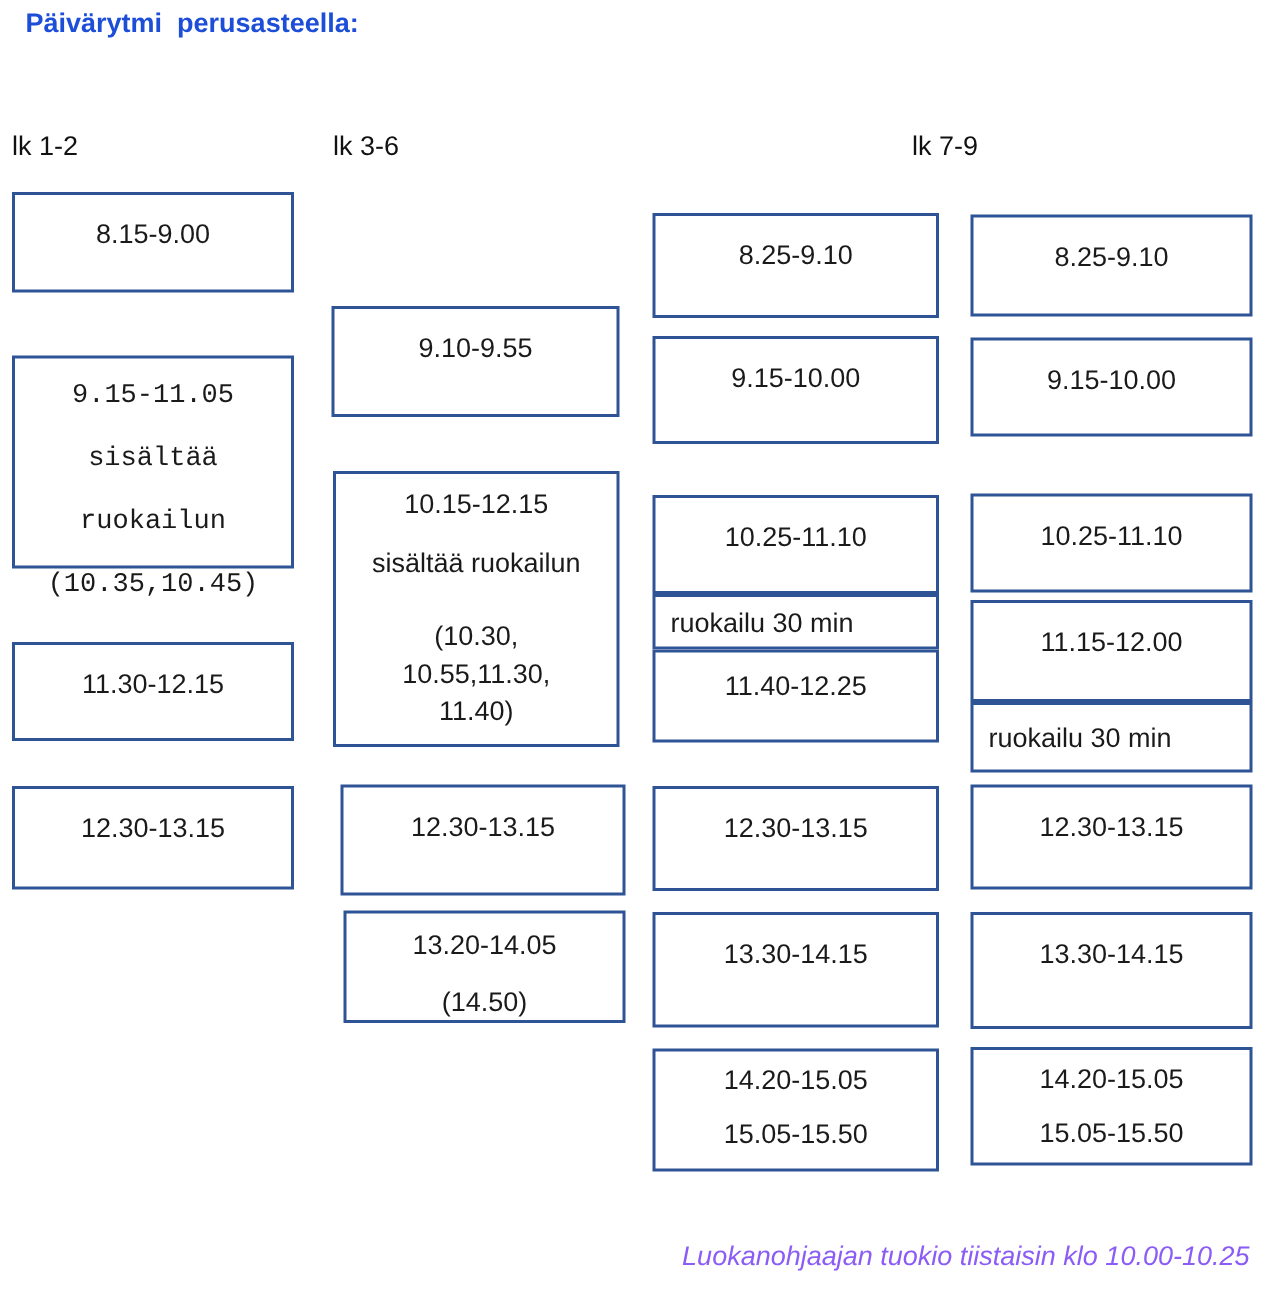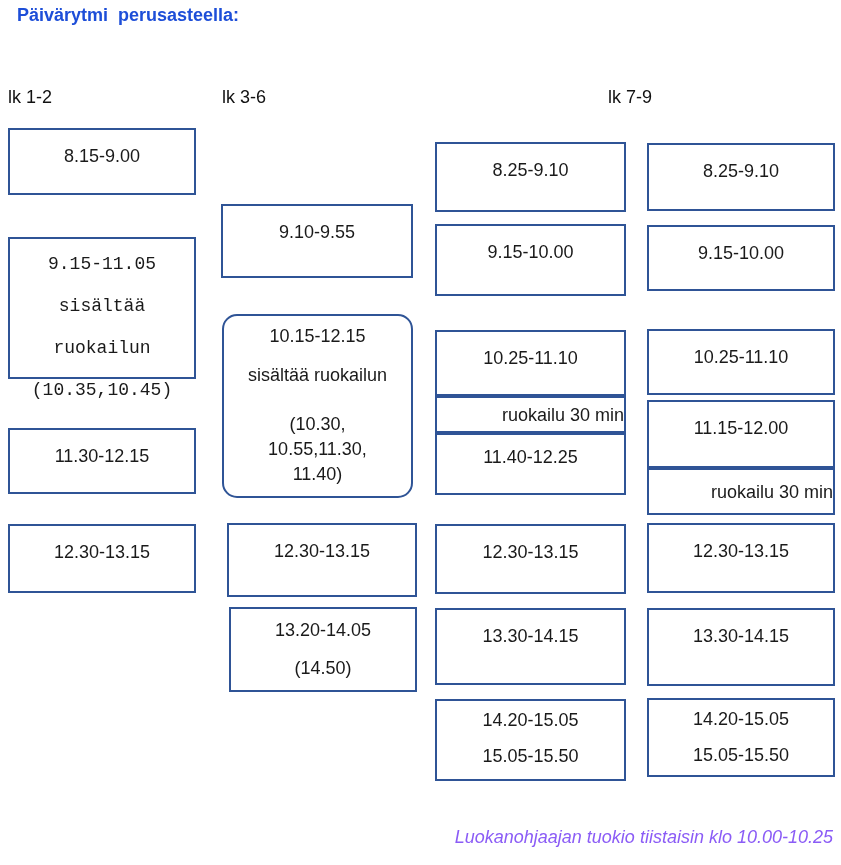--- a/index.html
+++ b/index.html
@@ -32,7 +32,7 @@
   .v-spread { padding-top:4px;font-family:Liberation Mono, monospace; }
   .v-spread .line { line-height:42px; }
 
-  .v-meal { padding-top:0;border-radius:15px; }
+  .v-meal { padding-top:0; }
   .v-meal .line { line-height:25px; }
   .v-meal .p1 { margin-top:8px; }
   .v-meal .p2 { margin-top:14px; }

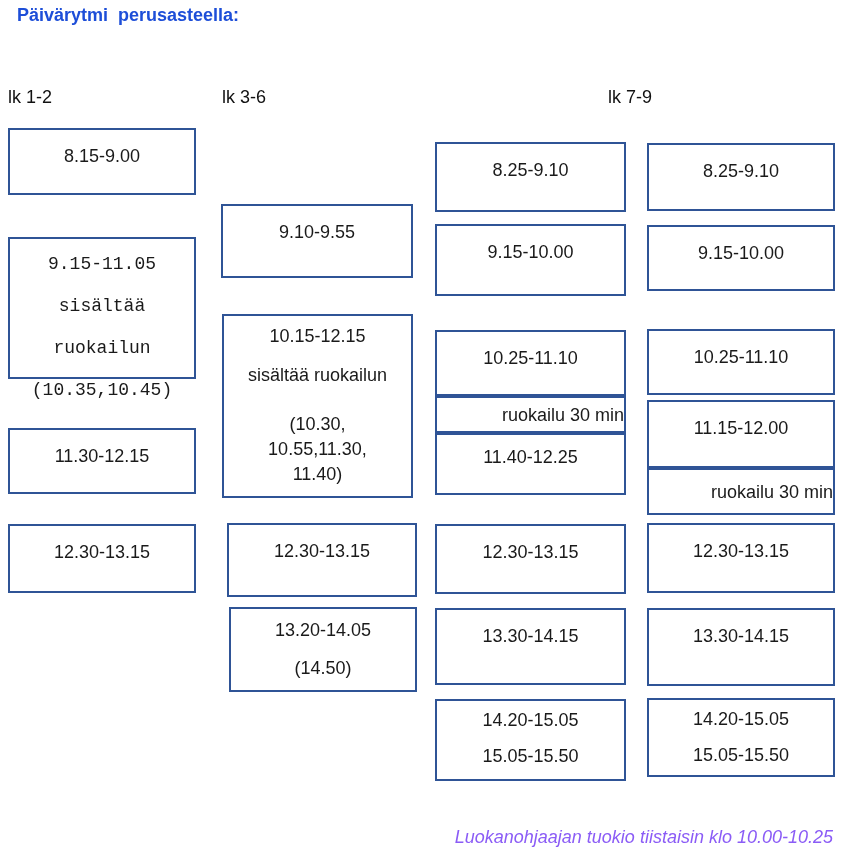--- a/index.html
+++ b/index.html
@@ -44,7 +44,7 @@
   .v-two36 { padding-top:1px; }
   .v-two36 .line { line-height:36px; }
 
-  .v-center { padding-top:0; display:flex; align-items:center; justify-content:flex-end;padding-left:10px; }
+  .v-center { padding-top:0; display:flex; align-items:center; justify-content:flex-start;padding-left:10px; }
 
   .footer {
     position:absolute; top:827px; right:8px;

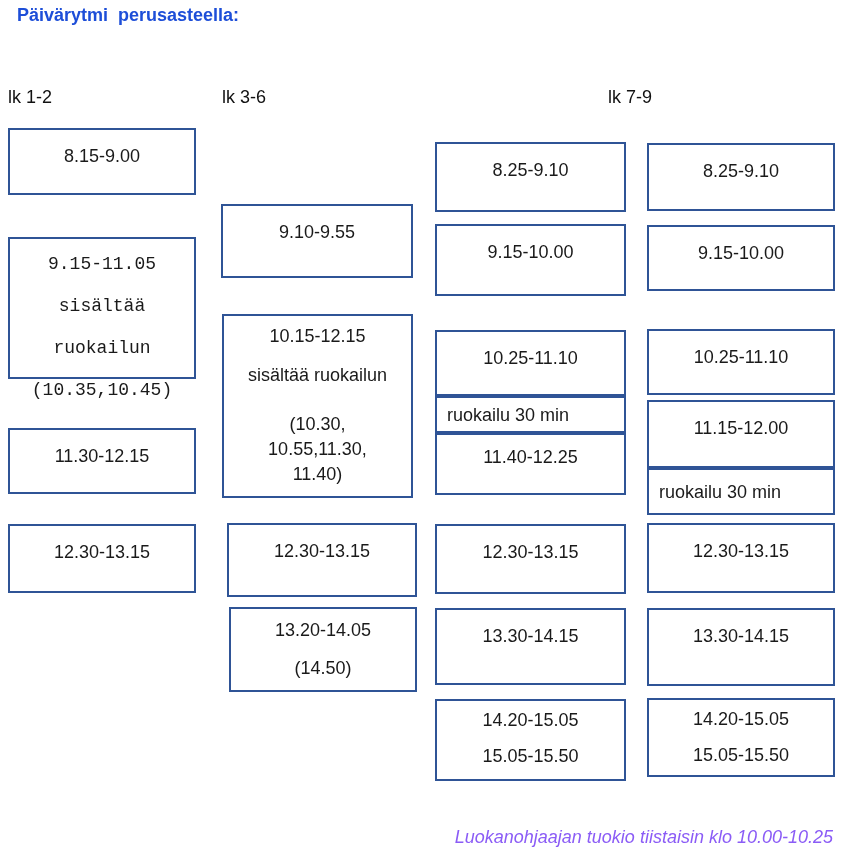--- a/index.html
+++ b/index.html
@@ -90,7 +90,7 @@
   <div class="box" style="left:227px;top:523px;width:190px;height:74px">
     <div class="line">12.30-13.15</div>
   </div>
-  <div class="box v-two38" style="left:229px;top:607px;width:188px;height:85px">
+  <div class="box v-two38" style="left:229px;top:607px;width:188px;height:75px">
     <div class="line">13.20-14.05</div>
     <div class="line">(14.50)</div>
   </div>

